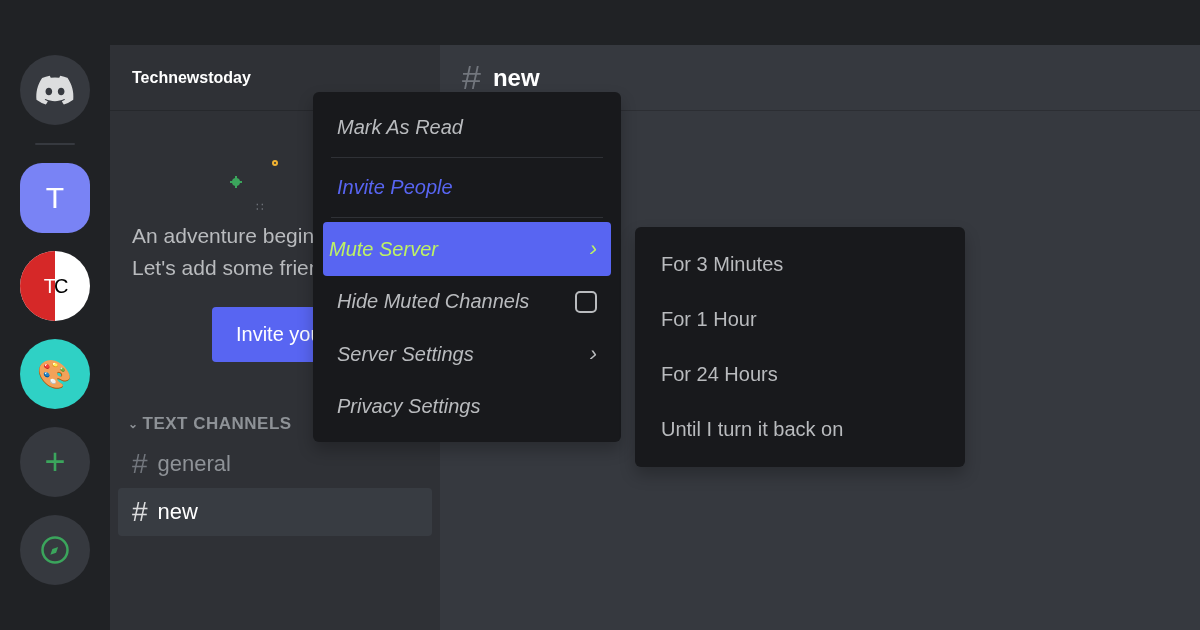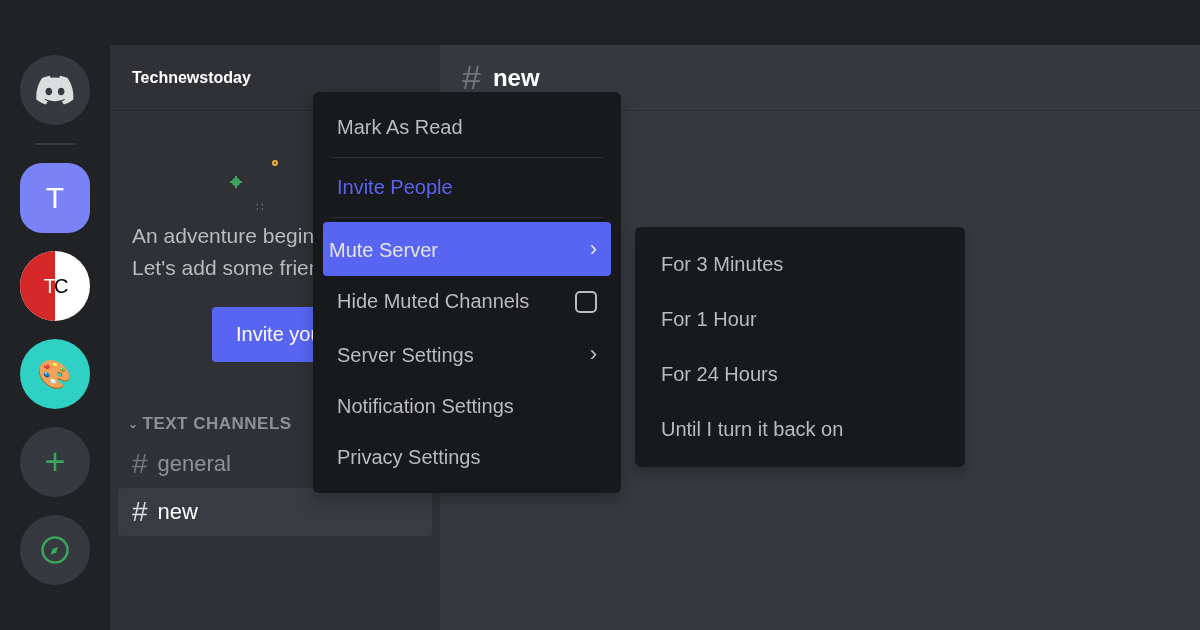--- a/index.html
+++ b/index.html
@@ -201,9 +201,10 @@
     color: #b9bbbe;
     border-radius: 4px;
     display: flex;
-    align-items: flex-end;
+    align-items: center;
     justify-content: space-between;
     cursor: pointer;
+    font-style: italic;
   }
   .ctx-item.invite { color: #5865f2; }
   .ctx-item.highlight { background: #5865f2; color: #e5e5e5; padding-left: 6px; }

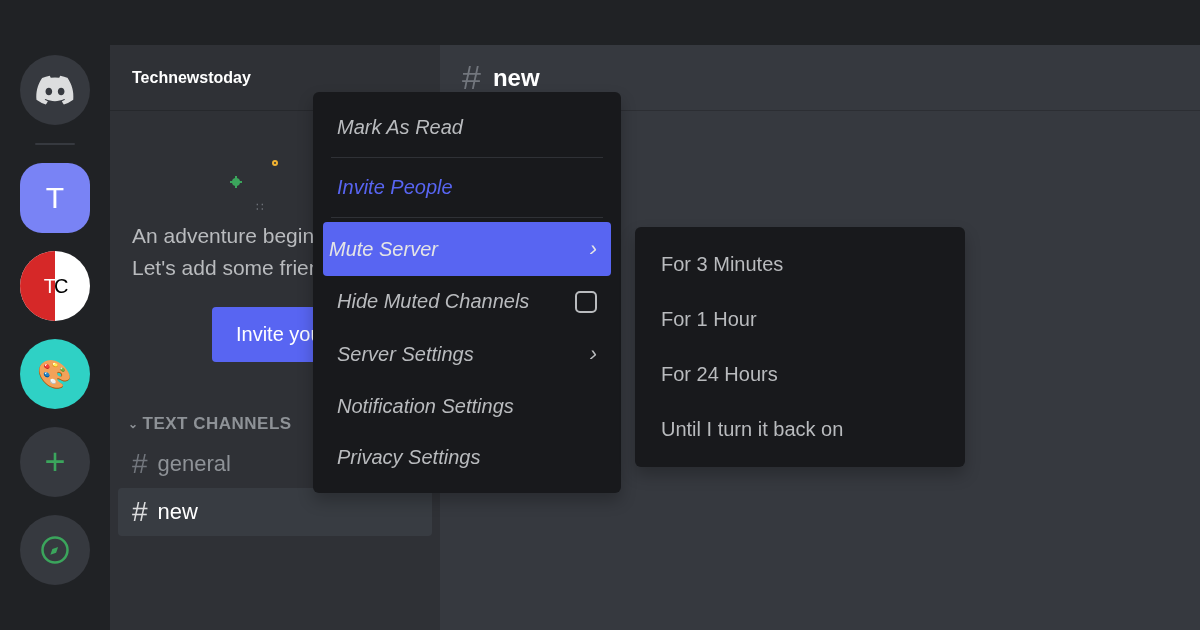--- a/index.html
+++ b/index.html
@@ -207,7 +207,7 @@
     font-style: italic;
   }
   .ctx-item.invite { color: #5865f2; }
-  .ctx-item.highlight { background: #5865f2; color: #e5e5e5; padding-left: 6px; }
+  .ctx-item.highlight { background: #5865f2; color: #bef264; padding-left: 6px; }
   .ctx-item .arrow { font-size: 22px; }
   .ctx-item .checkbox {
     width: 22px; height: 22px;

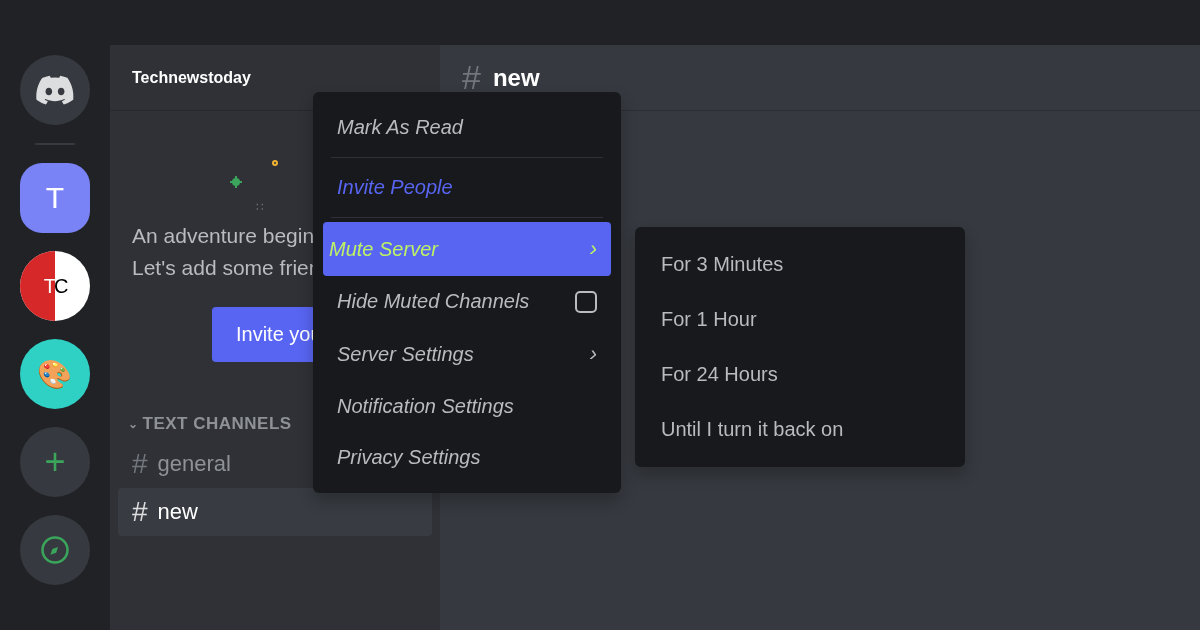--- a/index.html
+++ b/index.html
@@ -326,9 +326,6 @@
     <span class="arrow">›</span>
   </div>
   <div class="ctx-item">
-    <span>Notification Settings</span>
-  </div>
-  <div class="ctx-item">
     <span>Privacy Settings</span>
   </div>
 </div>

